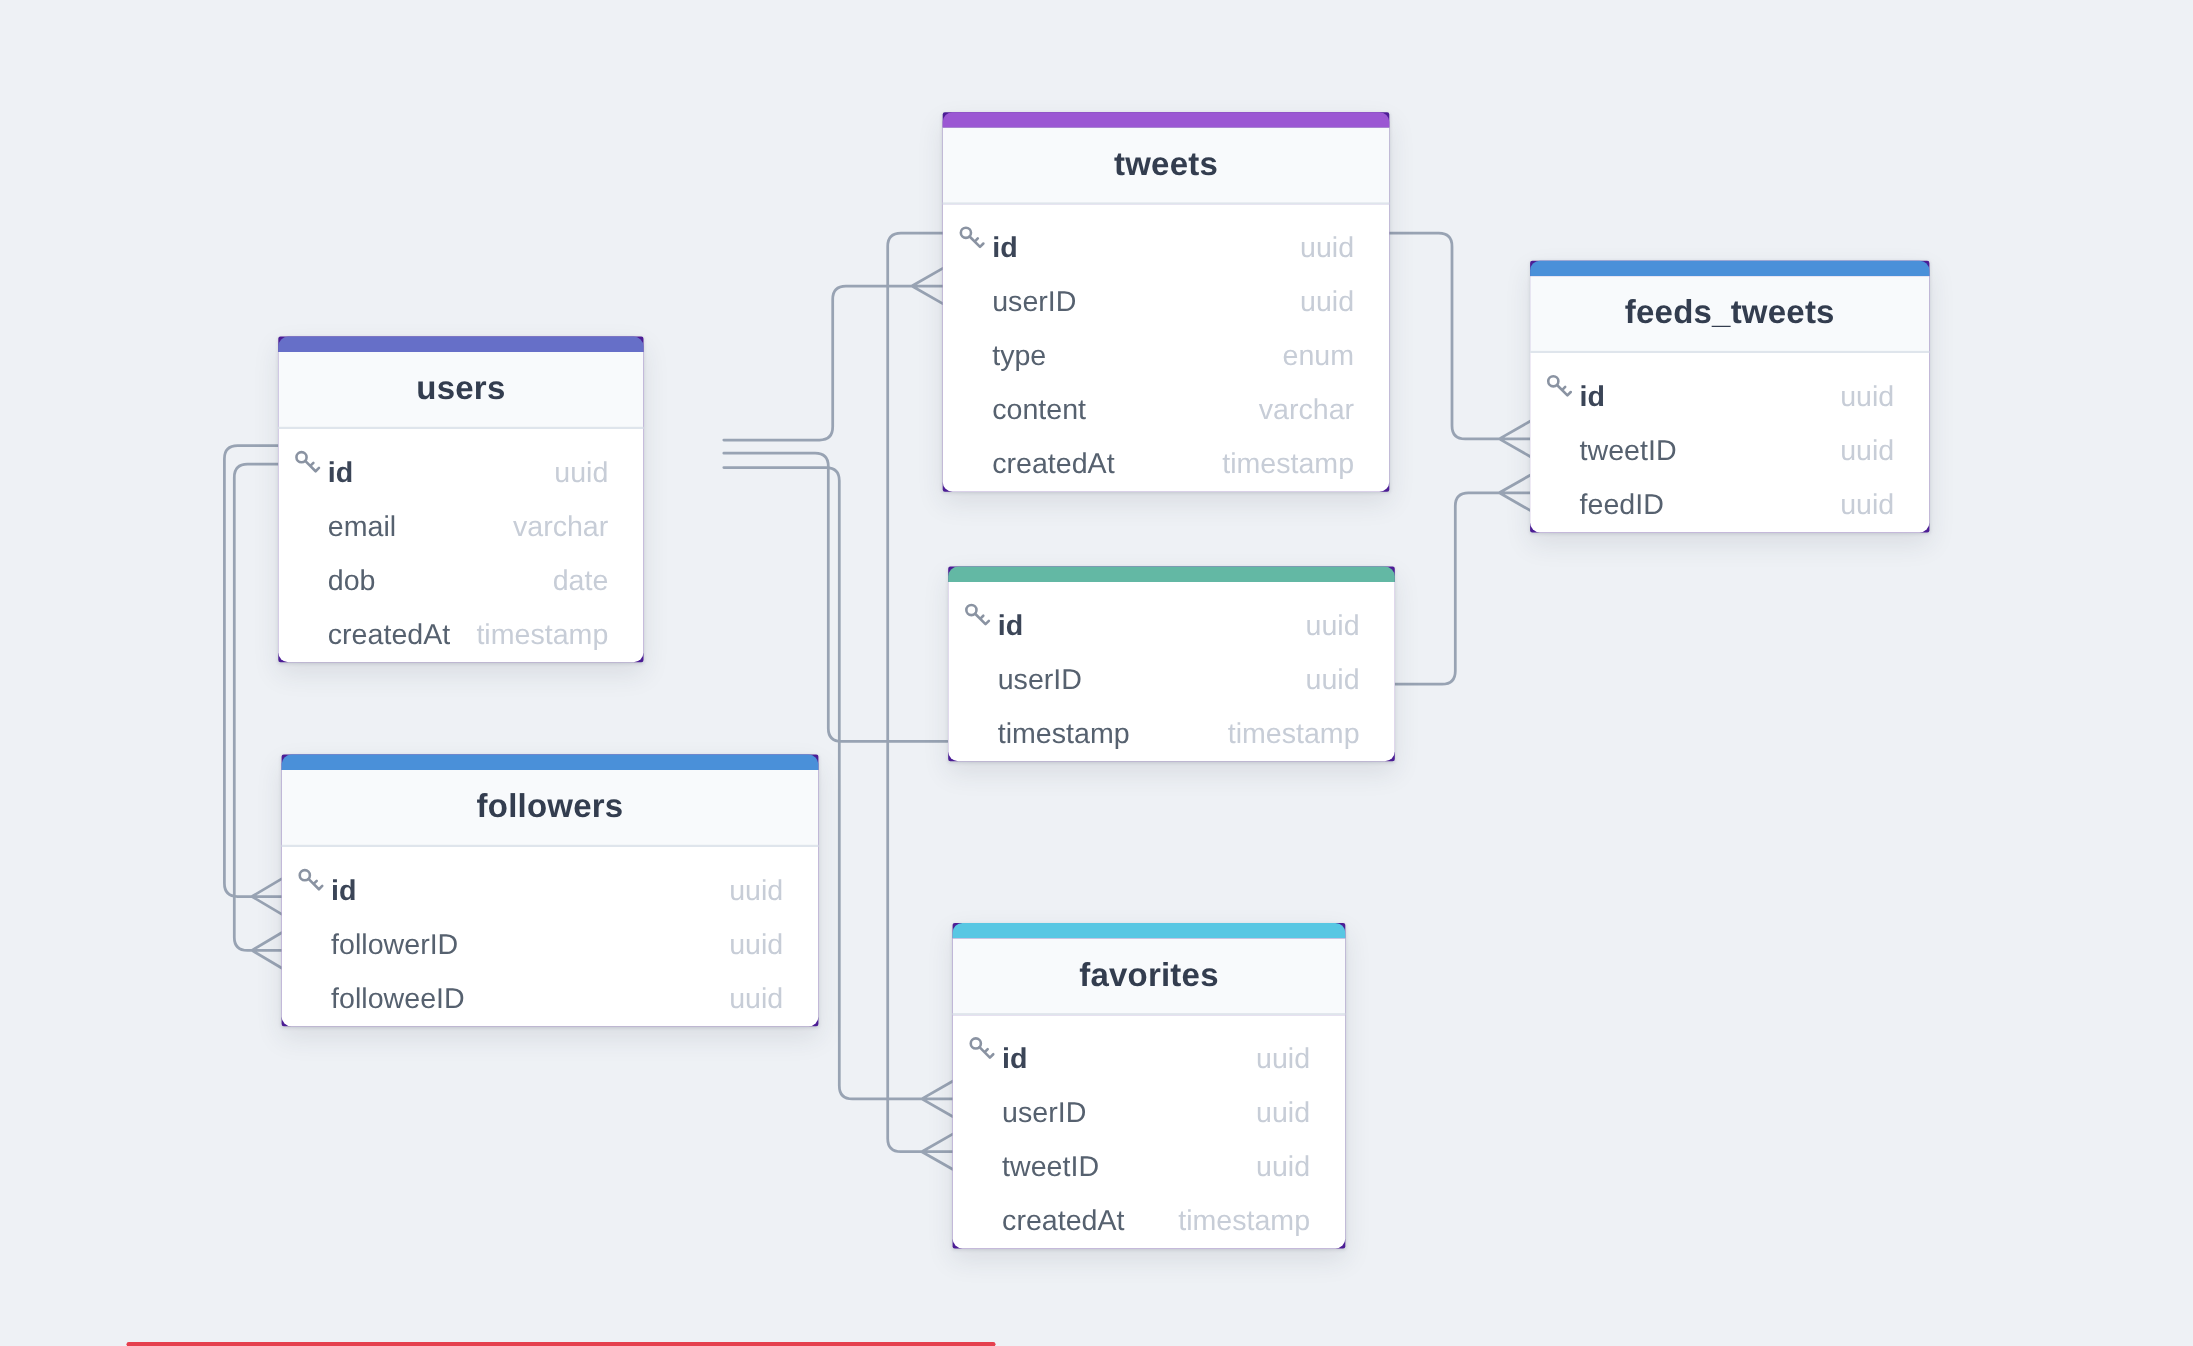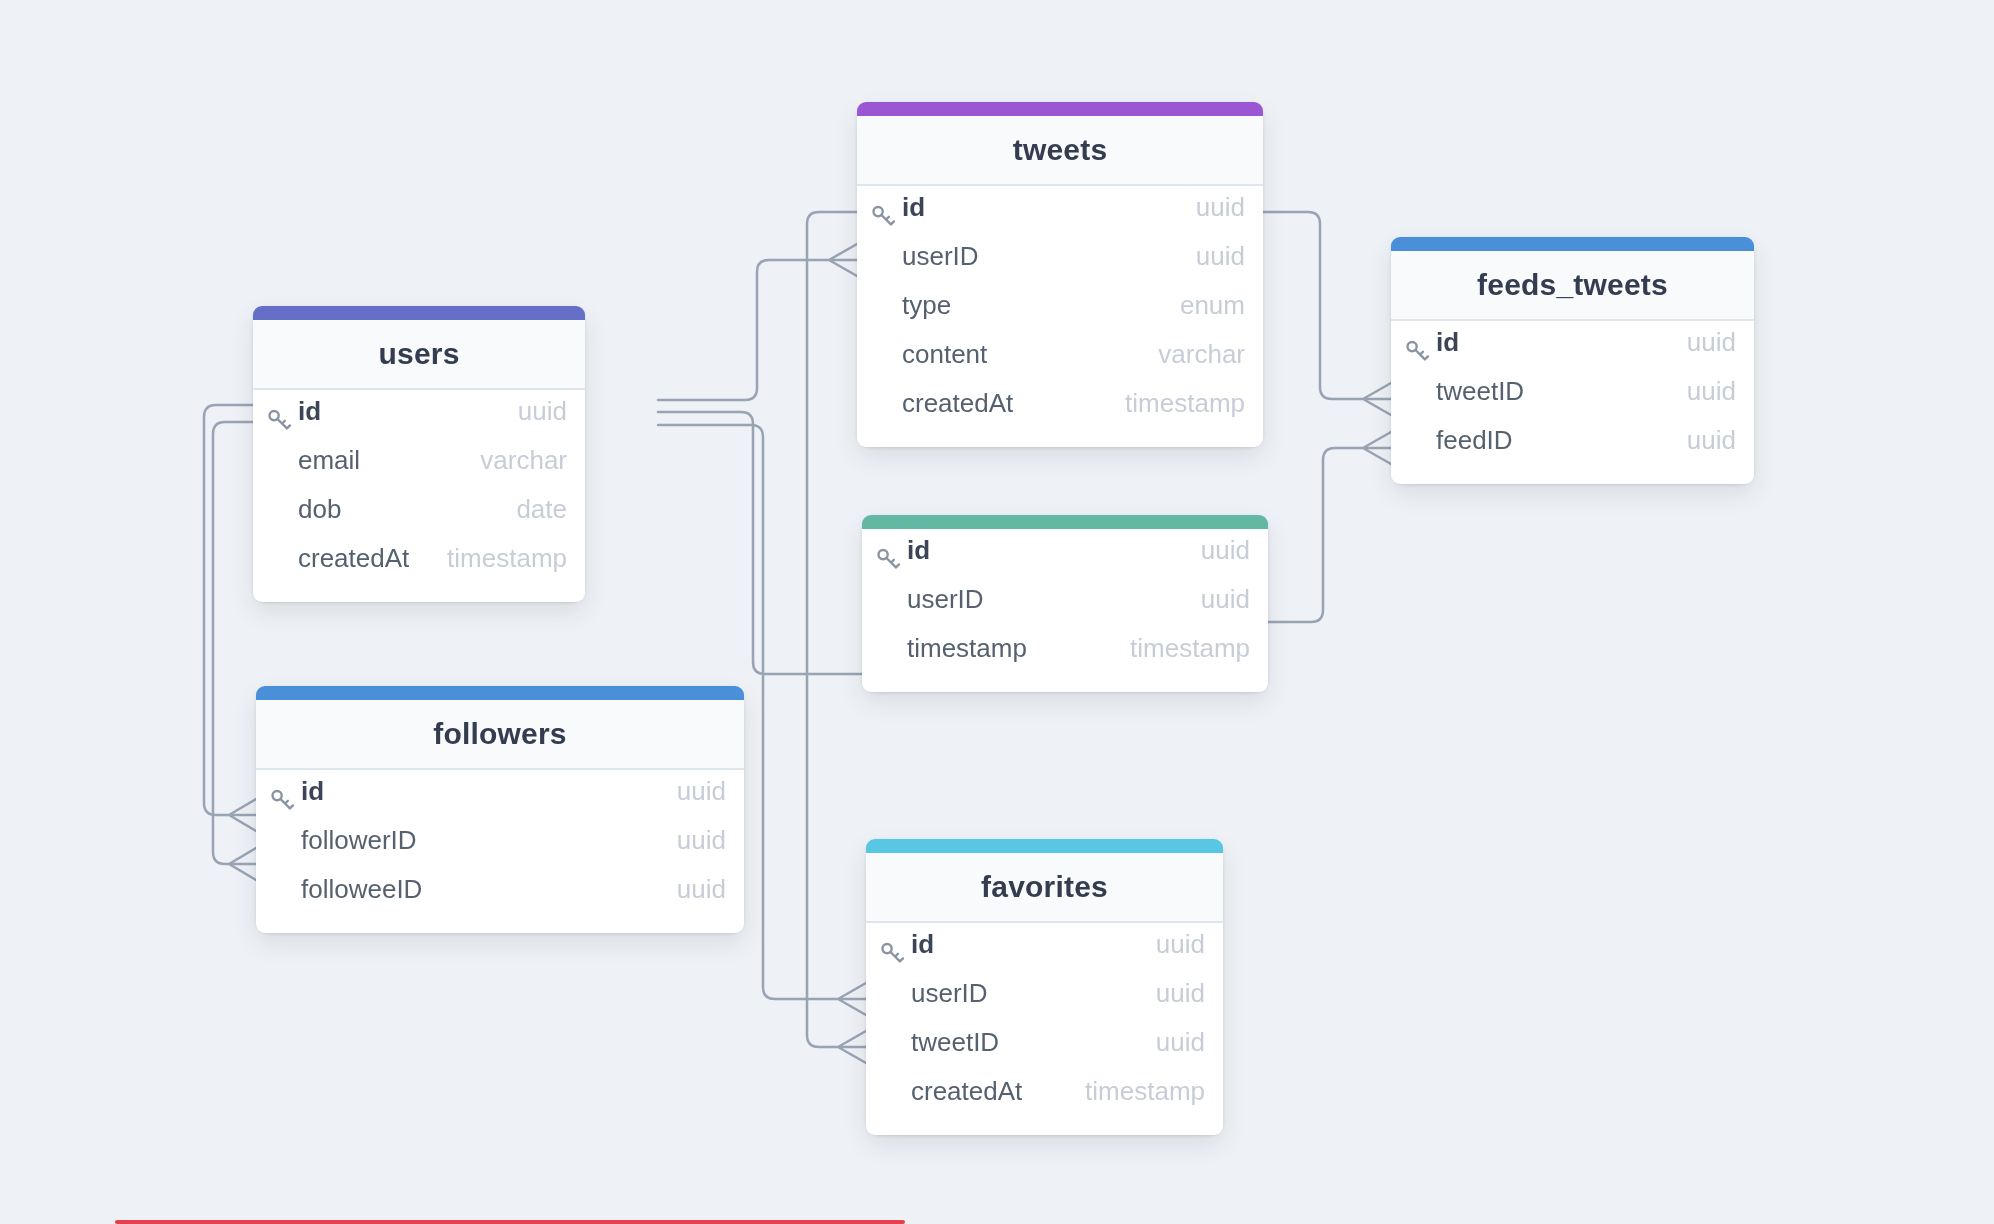--- a/index.html
+++ b/index.html
@@ -15,7 +15,7 @@
   }
   #tables-layer { position:absolute; left:0; top:0; width:100%; height:100%; z-index:2; }
   .table-card {
-    position:absolute; background:#b91c1c; border-radius:13px;
+    position:absolute; background:#4c1d95; border-radius:2px;
     box-shadow:0 1px 3px rgba(40,50,70,.14), 0 10px 24px rgba(40,50,70,.10);
   }
   .accent { height:14px; border-radius:9px 9px 0 0; }

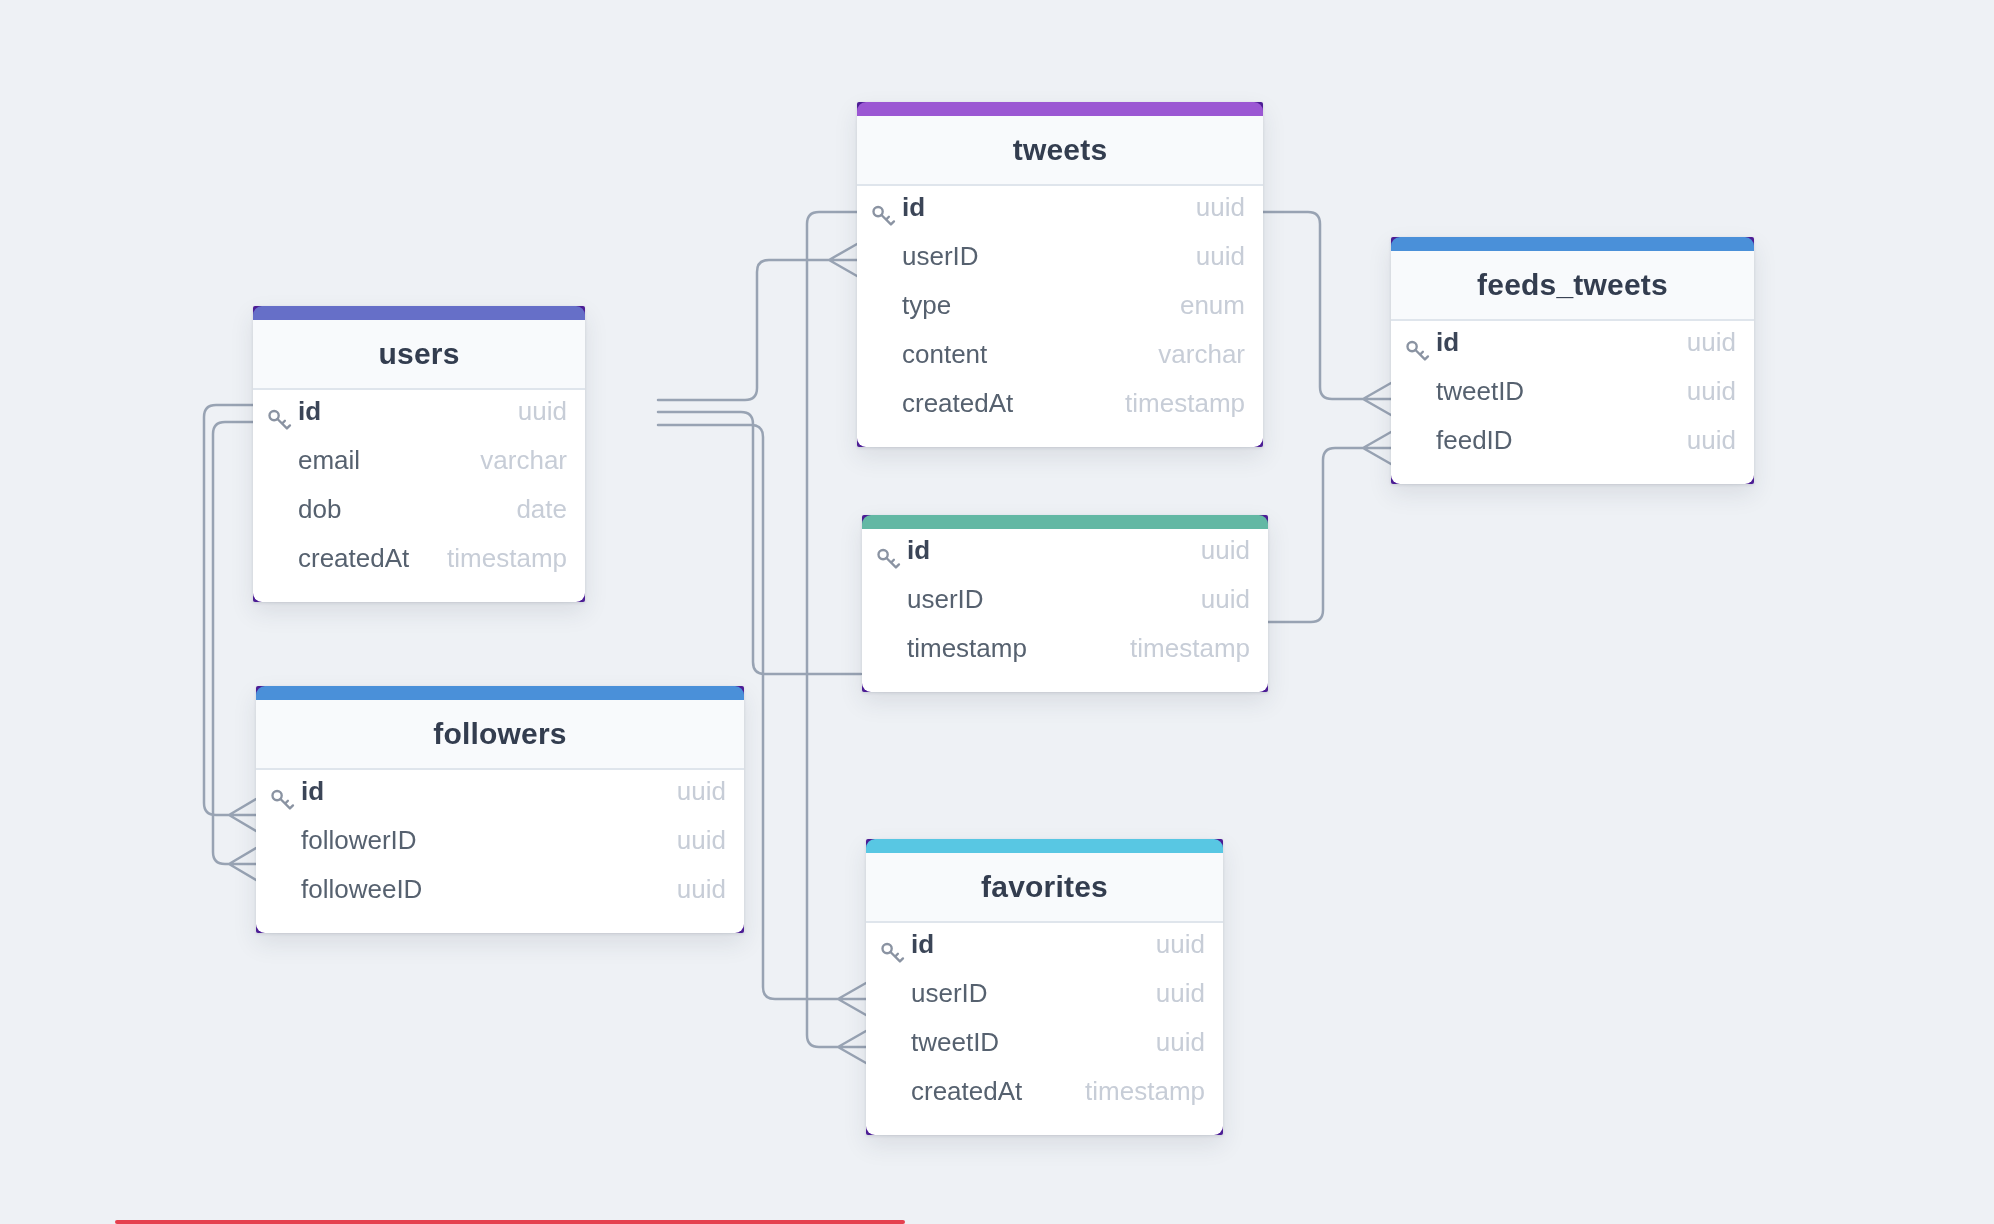--- a/index.html
+++ b/index.html
@@ -27,8 +27,8 @@
   }
   .rows { padding:6px 0 10px; border-radius:0 0 9px 9px; background:#fff; }
   .row {
-    position:relative; height:49px; display:flex; align-items:flex-start;
-    padding:0 18px 0 45px; font-size:26px; color:#56616f;
+    position:relative; height:49px; display:flex; align-items:flex-end;
+    padding:0 32px 0 45px; font-size:26px; color:#56616f;
   }
   .row .name { flex:1; text-align:left; }
   .row.pk .name { font-weight:bold; color:#3b4557; }

